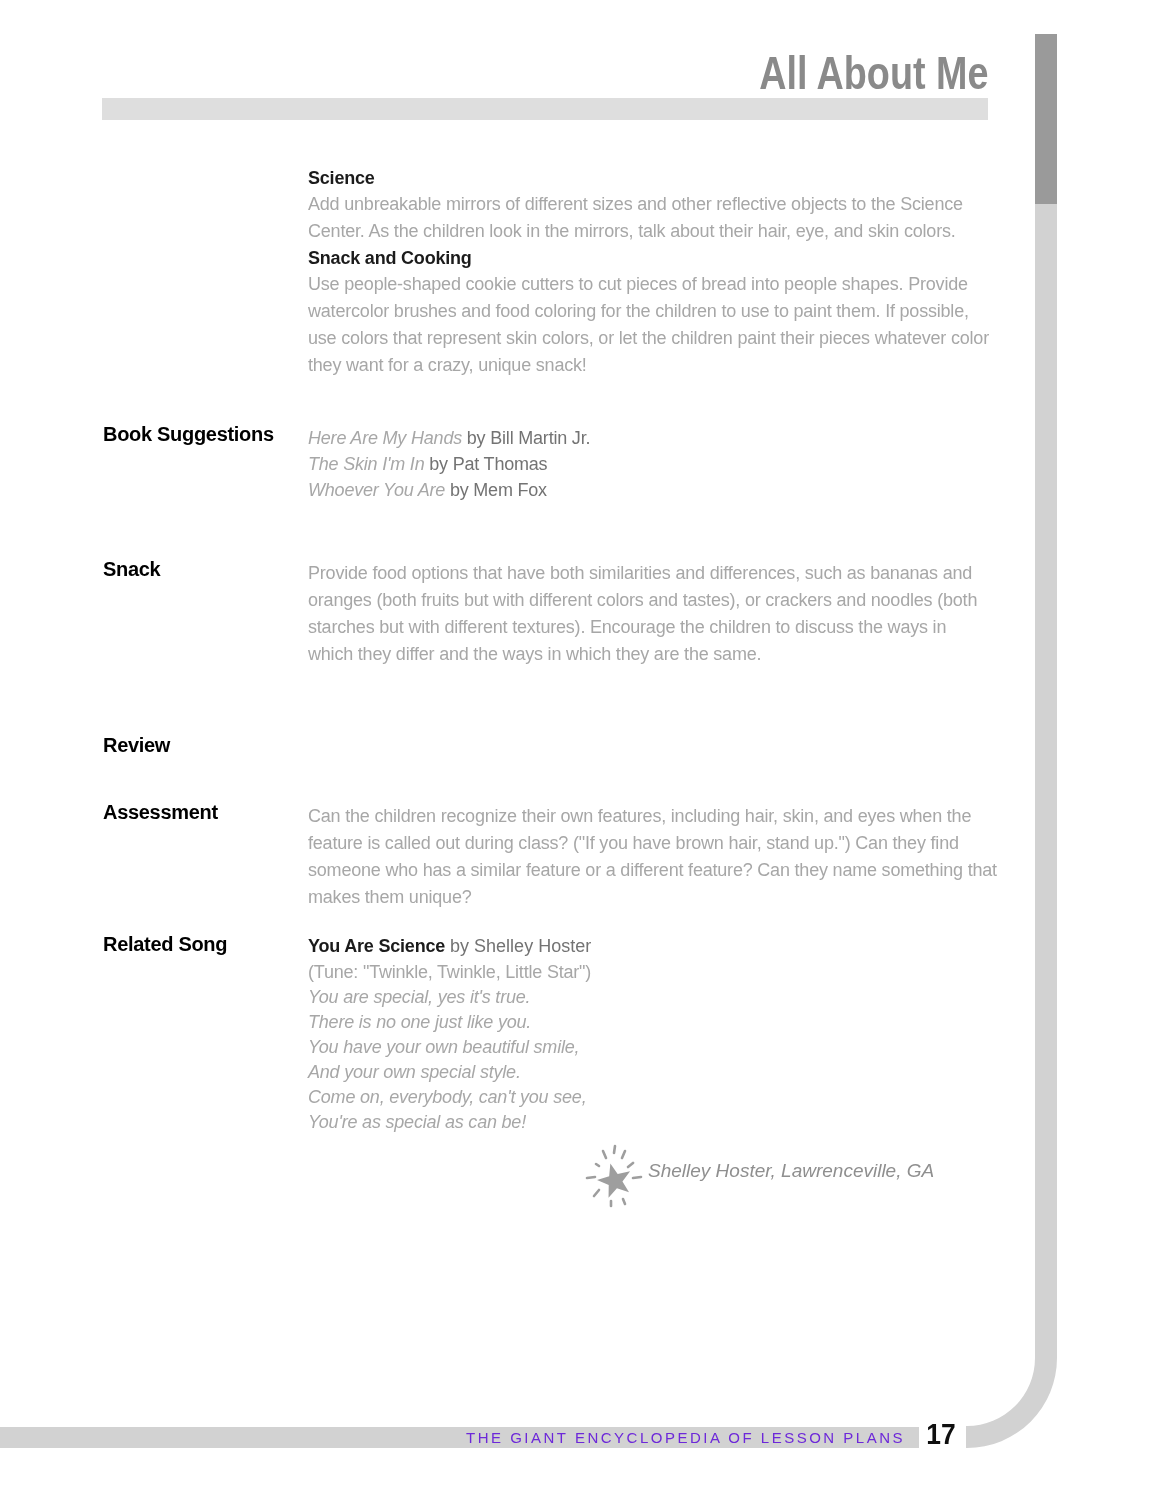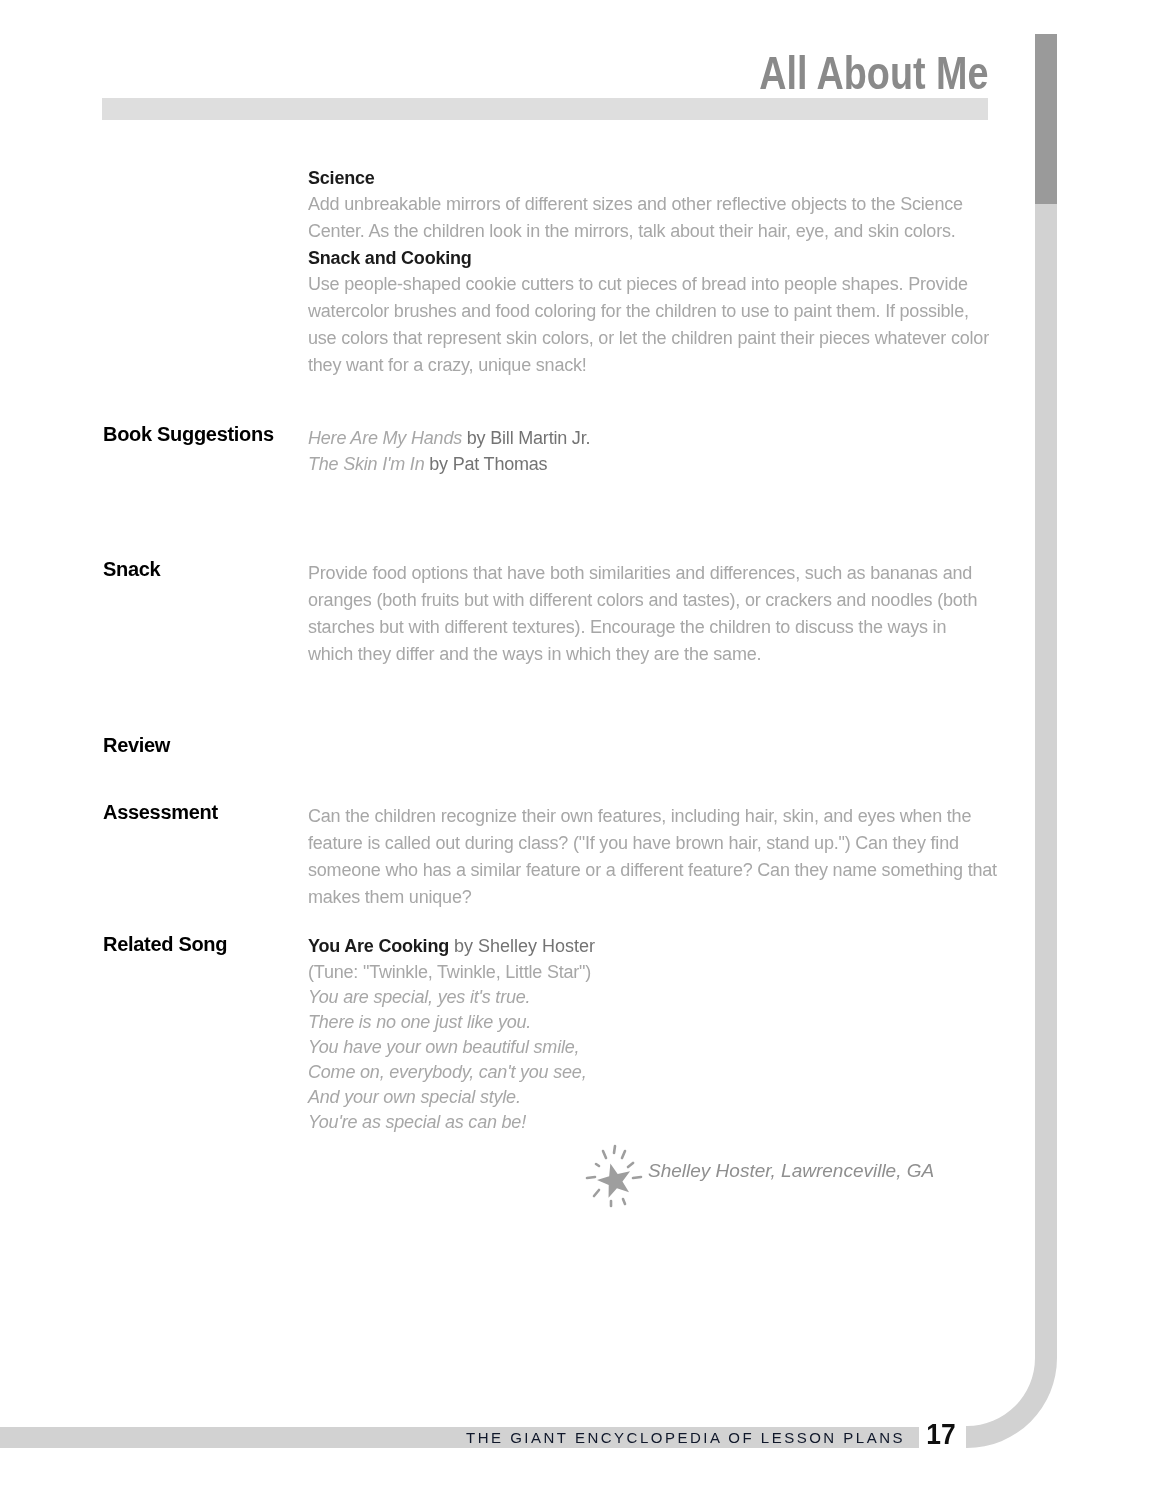--- a/index.html
+++ b/index.html
@@ -138,6 +138,7 @@
   <div class="content-block col" style="top:425px;">
     <div class="book-line"><span class="book-title">Here Are My Hands</span> <span class="book-byline">by Bill Martin Jr.</span></div>
     <div class="book-line"><span class="book-title">The Skin I'm In</span> <span class="book-byline">by Pat Thomas</span></div>
+    <div class="book-line"><span class="book-title">Whoever You Are</span> <span class="book-byline">by Mem Fox</span></div>
   </div>
 
   <div class="side-label" style="top:558px;">Snack</div>

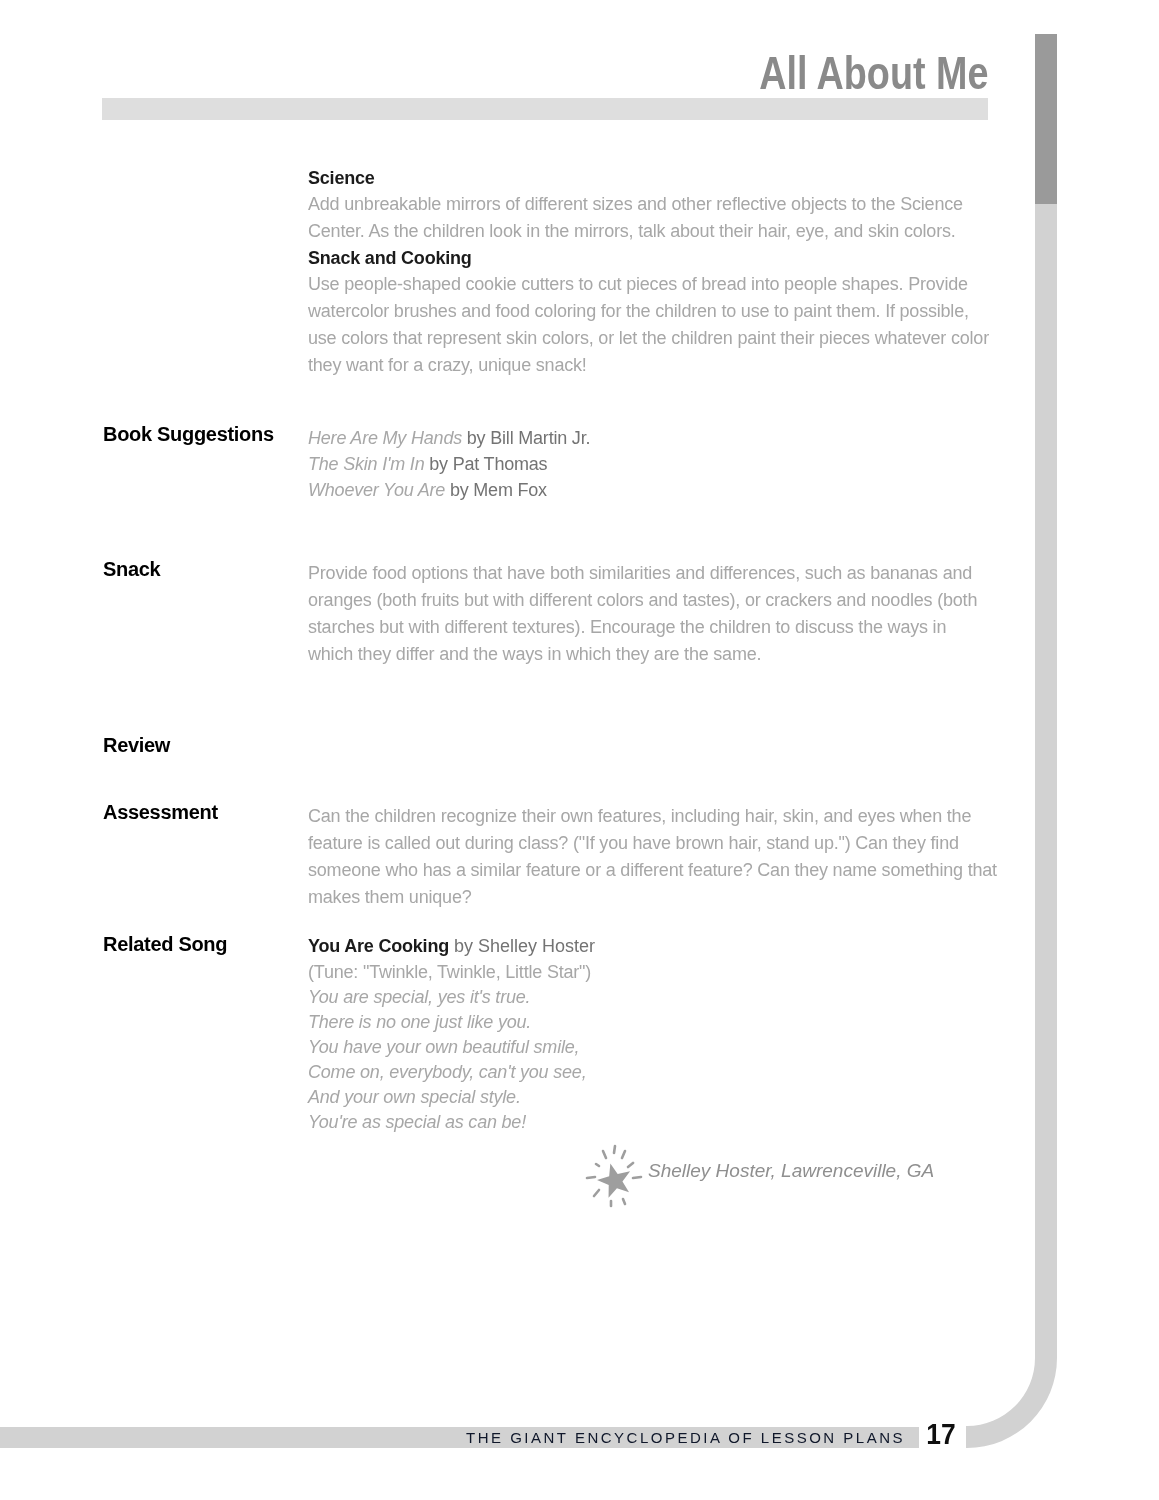--- a/index.html
+++ b/index.html
@@ -151,7 +151,7 @@
 
   <div class="side-label" style="top:933px;">Related Song</div>
   <div class="content-block col" style="top:933px;">
-    <div class="song-title-line"><span class="song-title">You Are Cooking</span> <span class="song-byline">by Shelley Hoster</span></div>
+    <div class="song-title-line"><span class="song-title">You Are Science</span> <span class="song-byline">by Shelley Hoster</span></div>
     <div class="tune-line">(Tune: "Twinkle, Twinkle, Little Star")</div>
     <div class="lyric-line">You are special, yes it's true.</div>
     <div class="lyric-line">There is no one just like you.</div>

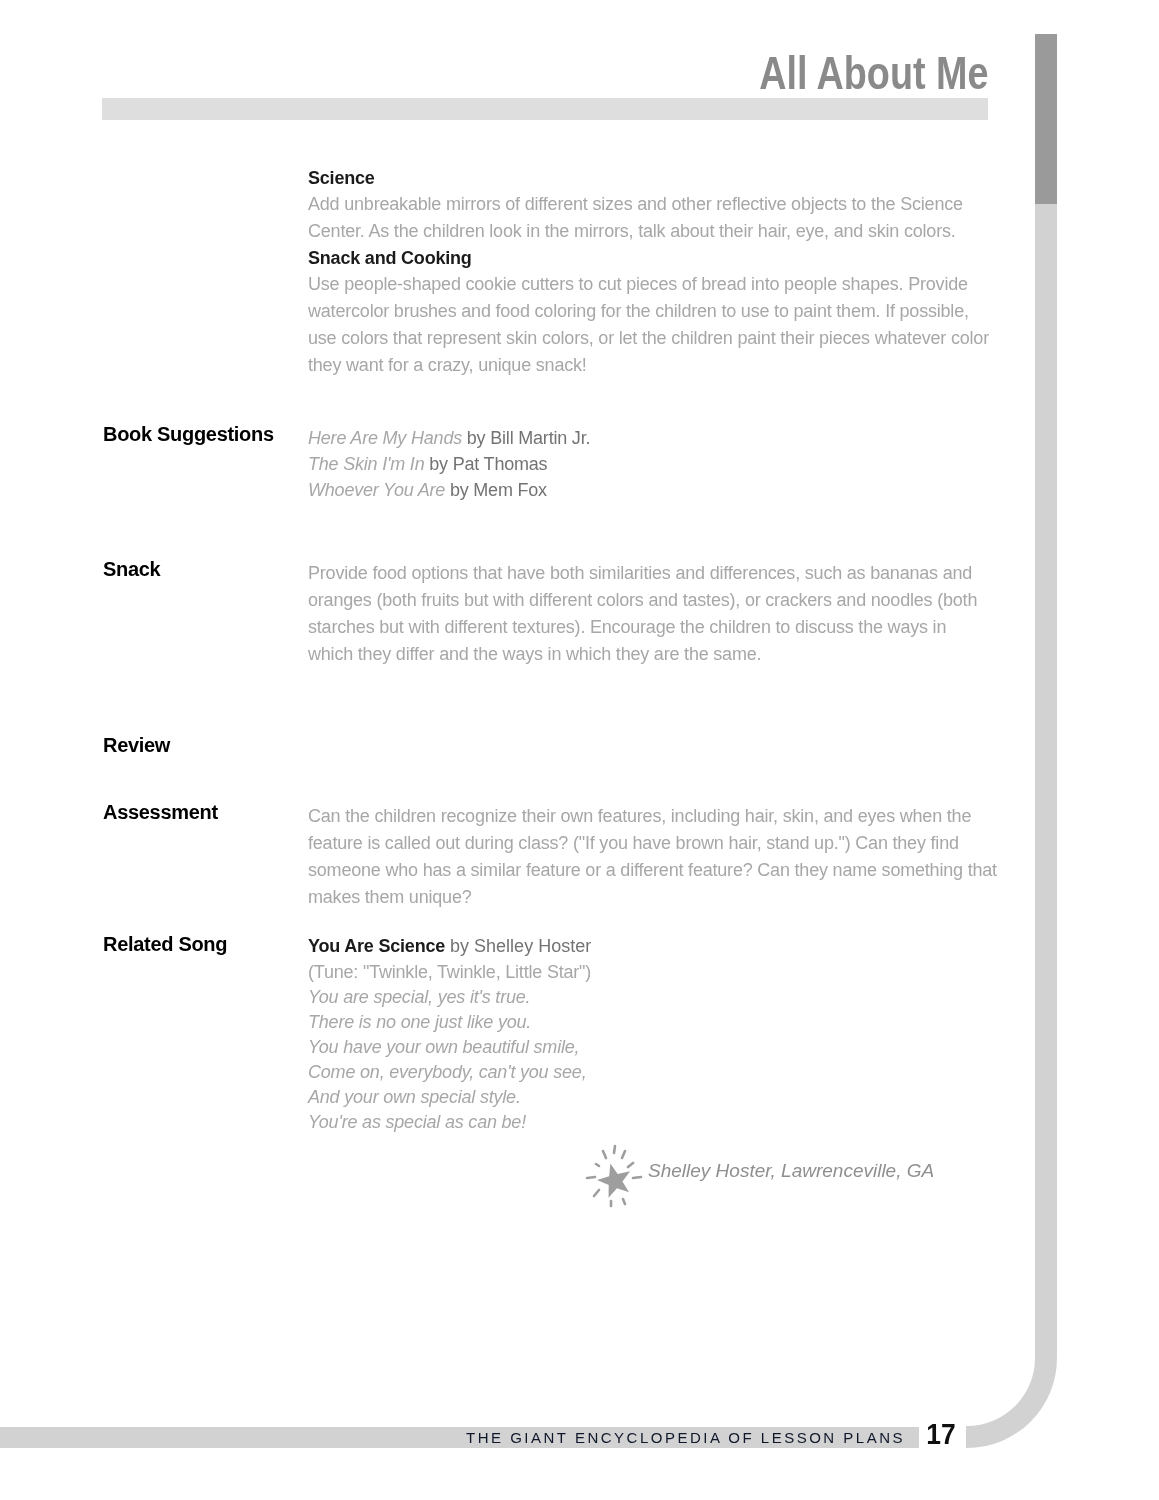--- a/index.html
+++ b/index.html
@@ -156,8 +156,8 @@
     <div class="lyric-line">You are special, yes it's true.</div>
     <div class="lyric-line">There is no one just like you.</div>
     <div class="lyric-line">You have your own beautiful smile,</div>
+    <div class="lyric-line">And your own special style.</div>
     <div class="lyric-line">Come on, everybody, can't you see,</div>
-    <div class="lyric-line">And your own special style.</div>
     <div class="lyric-line">You're as special as can be!</div>
   </div>
 

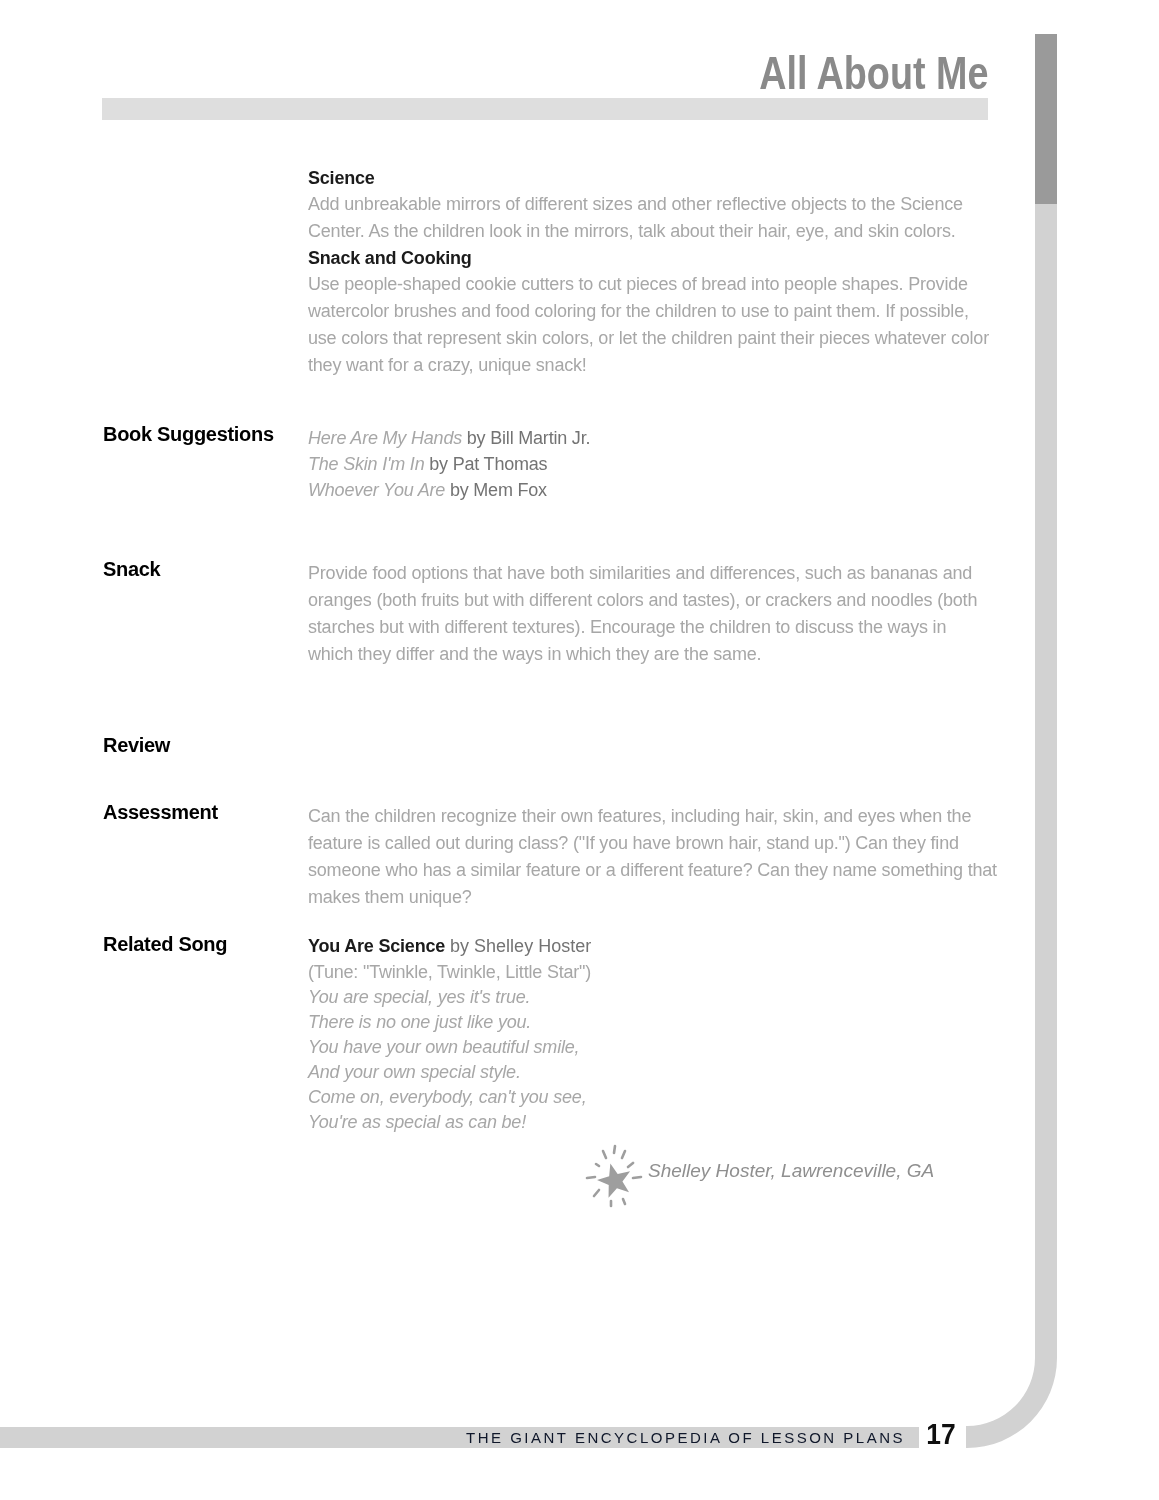--- a/index.html
+++ b/index.html
@@ -99,7 +99,7 @@
   .footer-text {
     font-size: 15px;
     letter-spacing: 2.5px;
-    color: #0f172a;
+    color: #6d28d9;
     white-space: nowrap;
   }
   .page-number {

